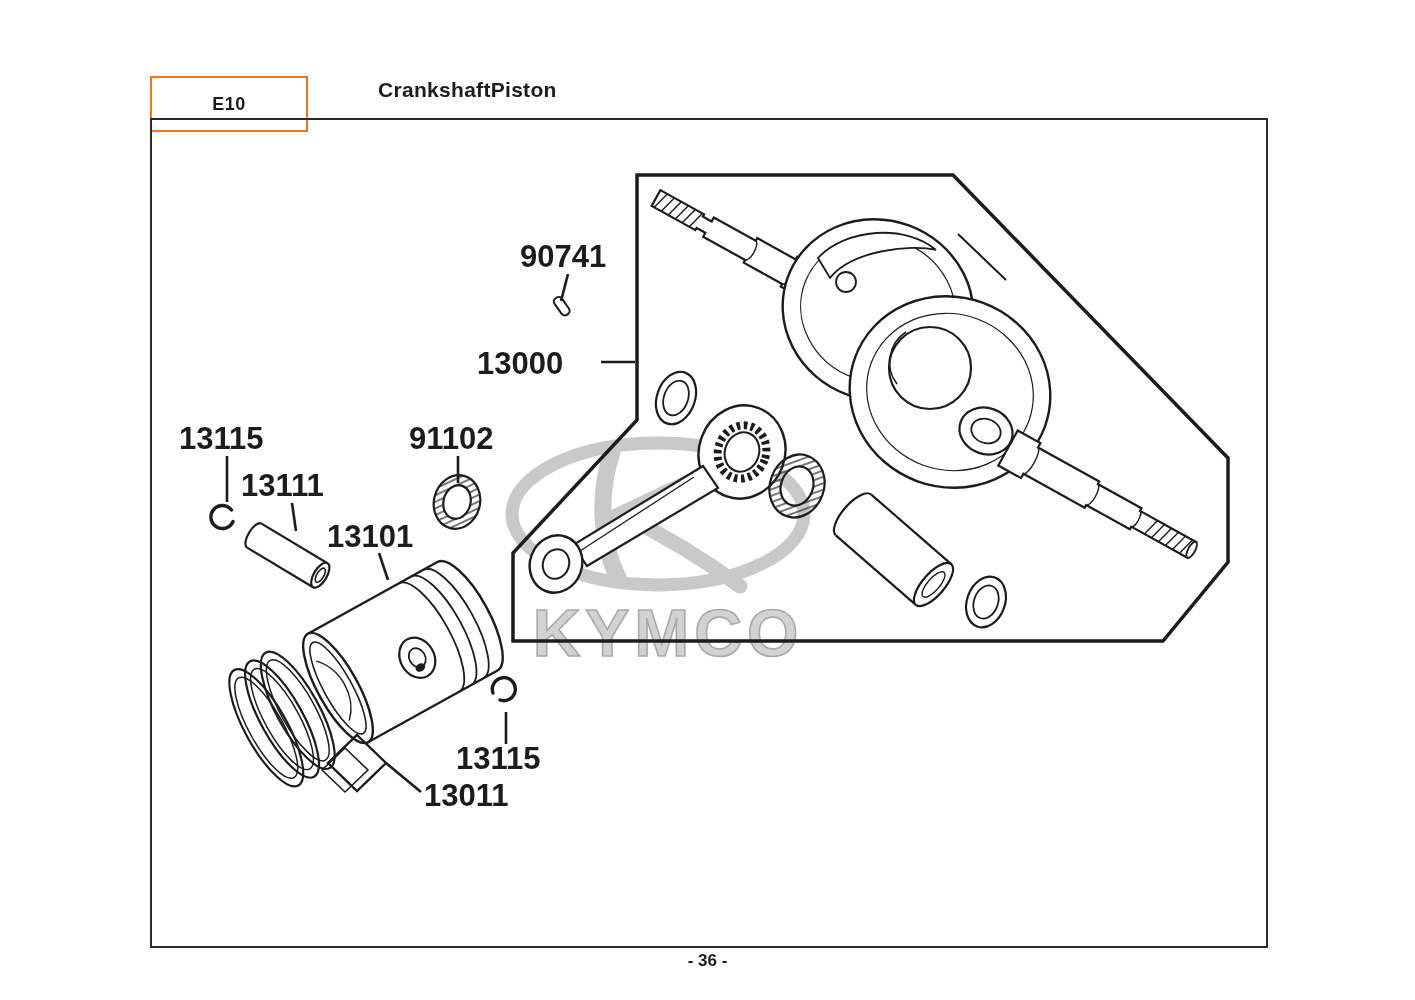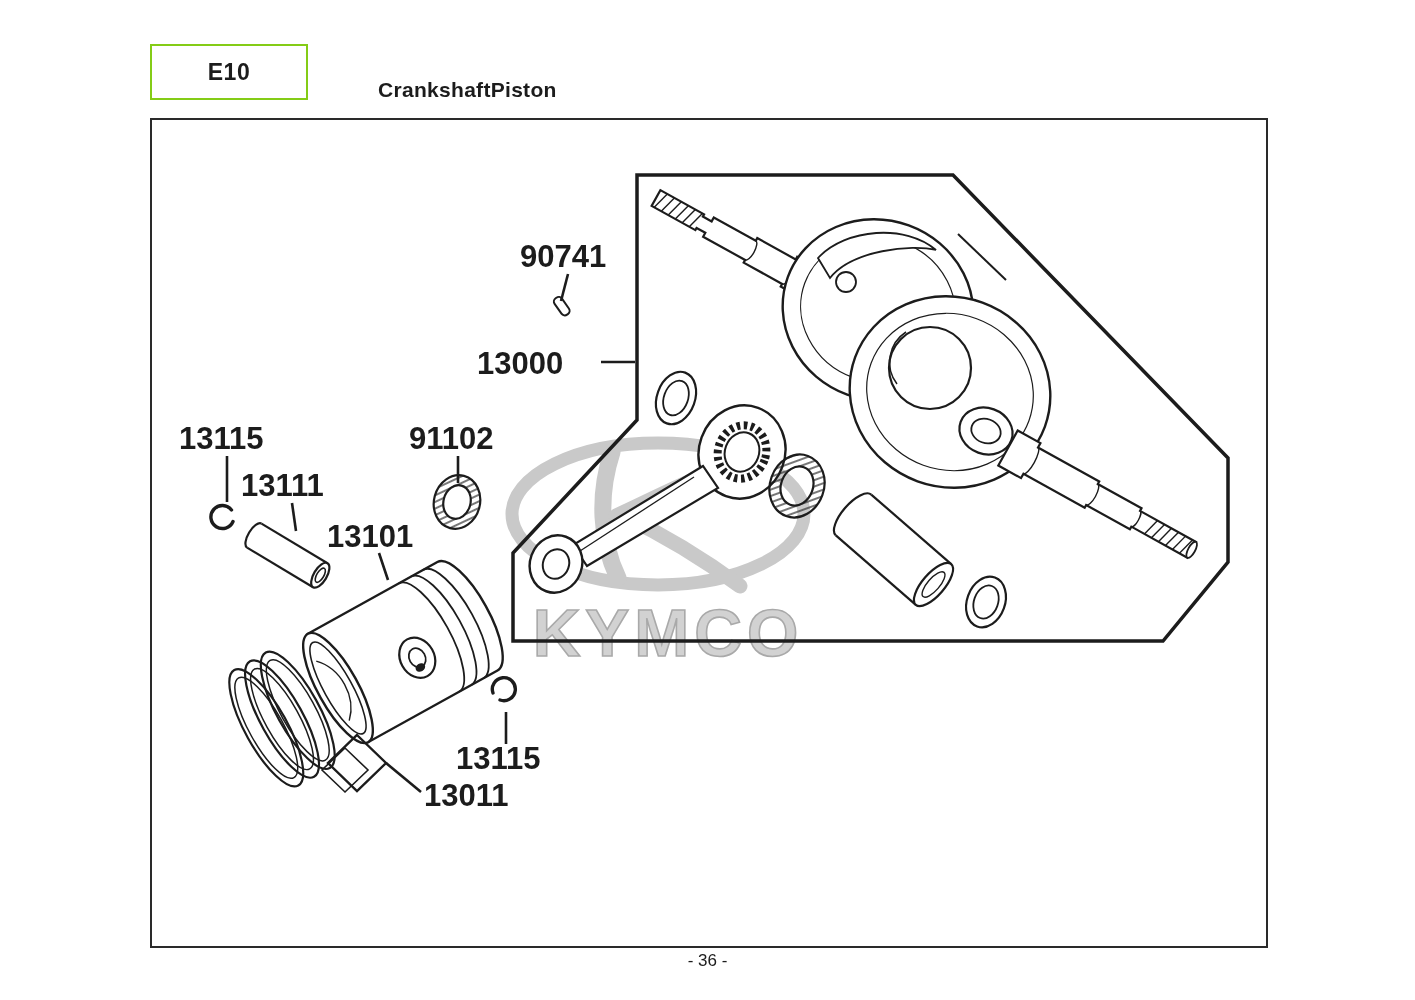--- a/index.html
+++ b/index.html
@@ -8,10 +8,10 @@
     font-family:"Liberation Sans", sans-serif; color:#1c1c1c; overflow:hidden;
   }
   .header-box {
-    position:absolute; left:150px; top:44px; width:158px; height:56px;
-    border:2px solid #84cc16; box-sizing:border-box;
+    position:absolute; left:150px; top:76px; width:158px; height:56px;
+    border:2px solid #f97316; box-sizing:border-box;
     display:flex; align-items:center; justify-content:center;
-    font-weight:bold; font-size:23px; letter-spacing:0.5px;
+    font-weight:bold; font-size:18px; letter-spacing:0.5px;
   }
   .doc-title {
     position:absolute; left:378px; top:62px; height:56px;

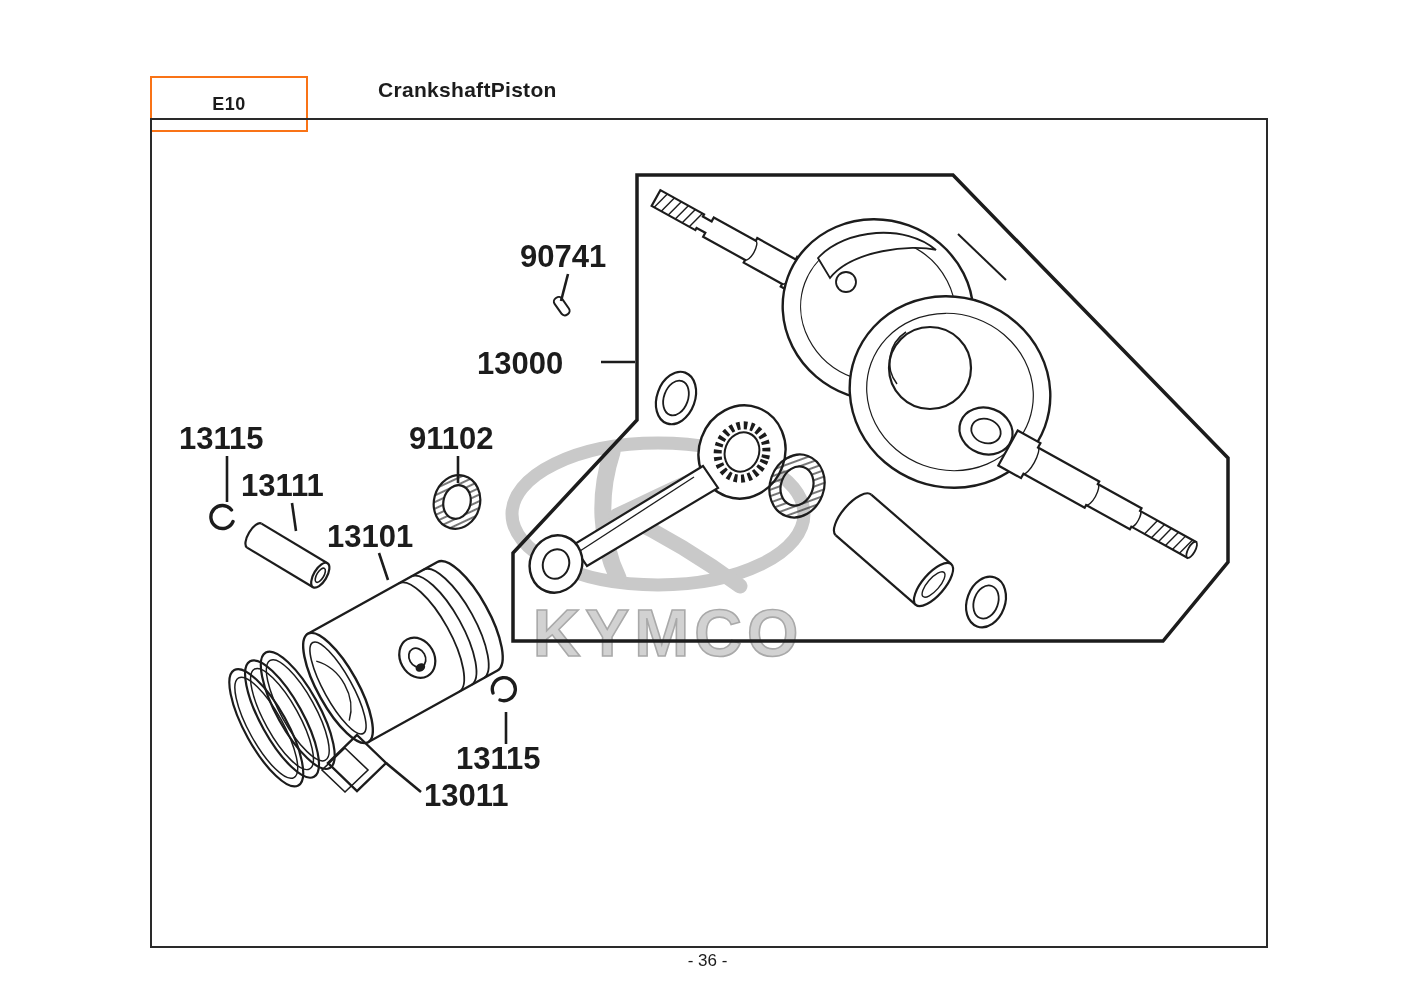--- a/index.html
+++ b/index.html
@@ -24,7 +24,7 @@
   }
   .footer-page {
     position:absolute; left:0; right:0; top:951px; text-align:center;
-    font-weight:normal; font-size:17px;
+    font-weight:bold; font-size:17px;
   }
   svg.diagram { position:absolute; left:0; top:0; }
   svg .lbl { font-family:"Liberation Sans", sans-serif; font-weight:bold; font-size:31px; fill:#1c1c1c; }

